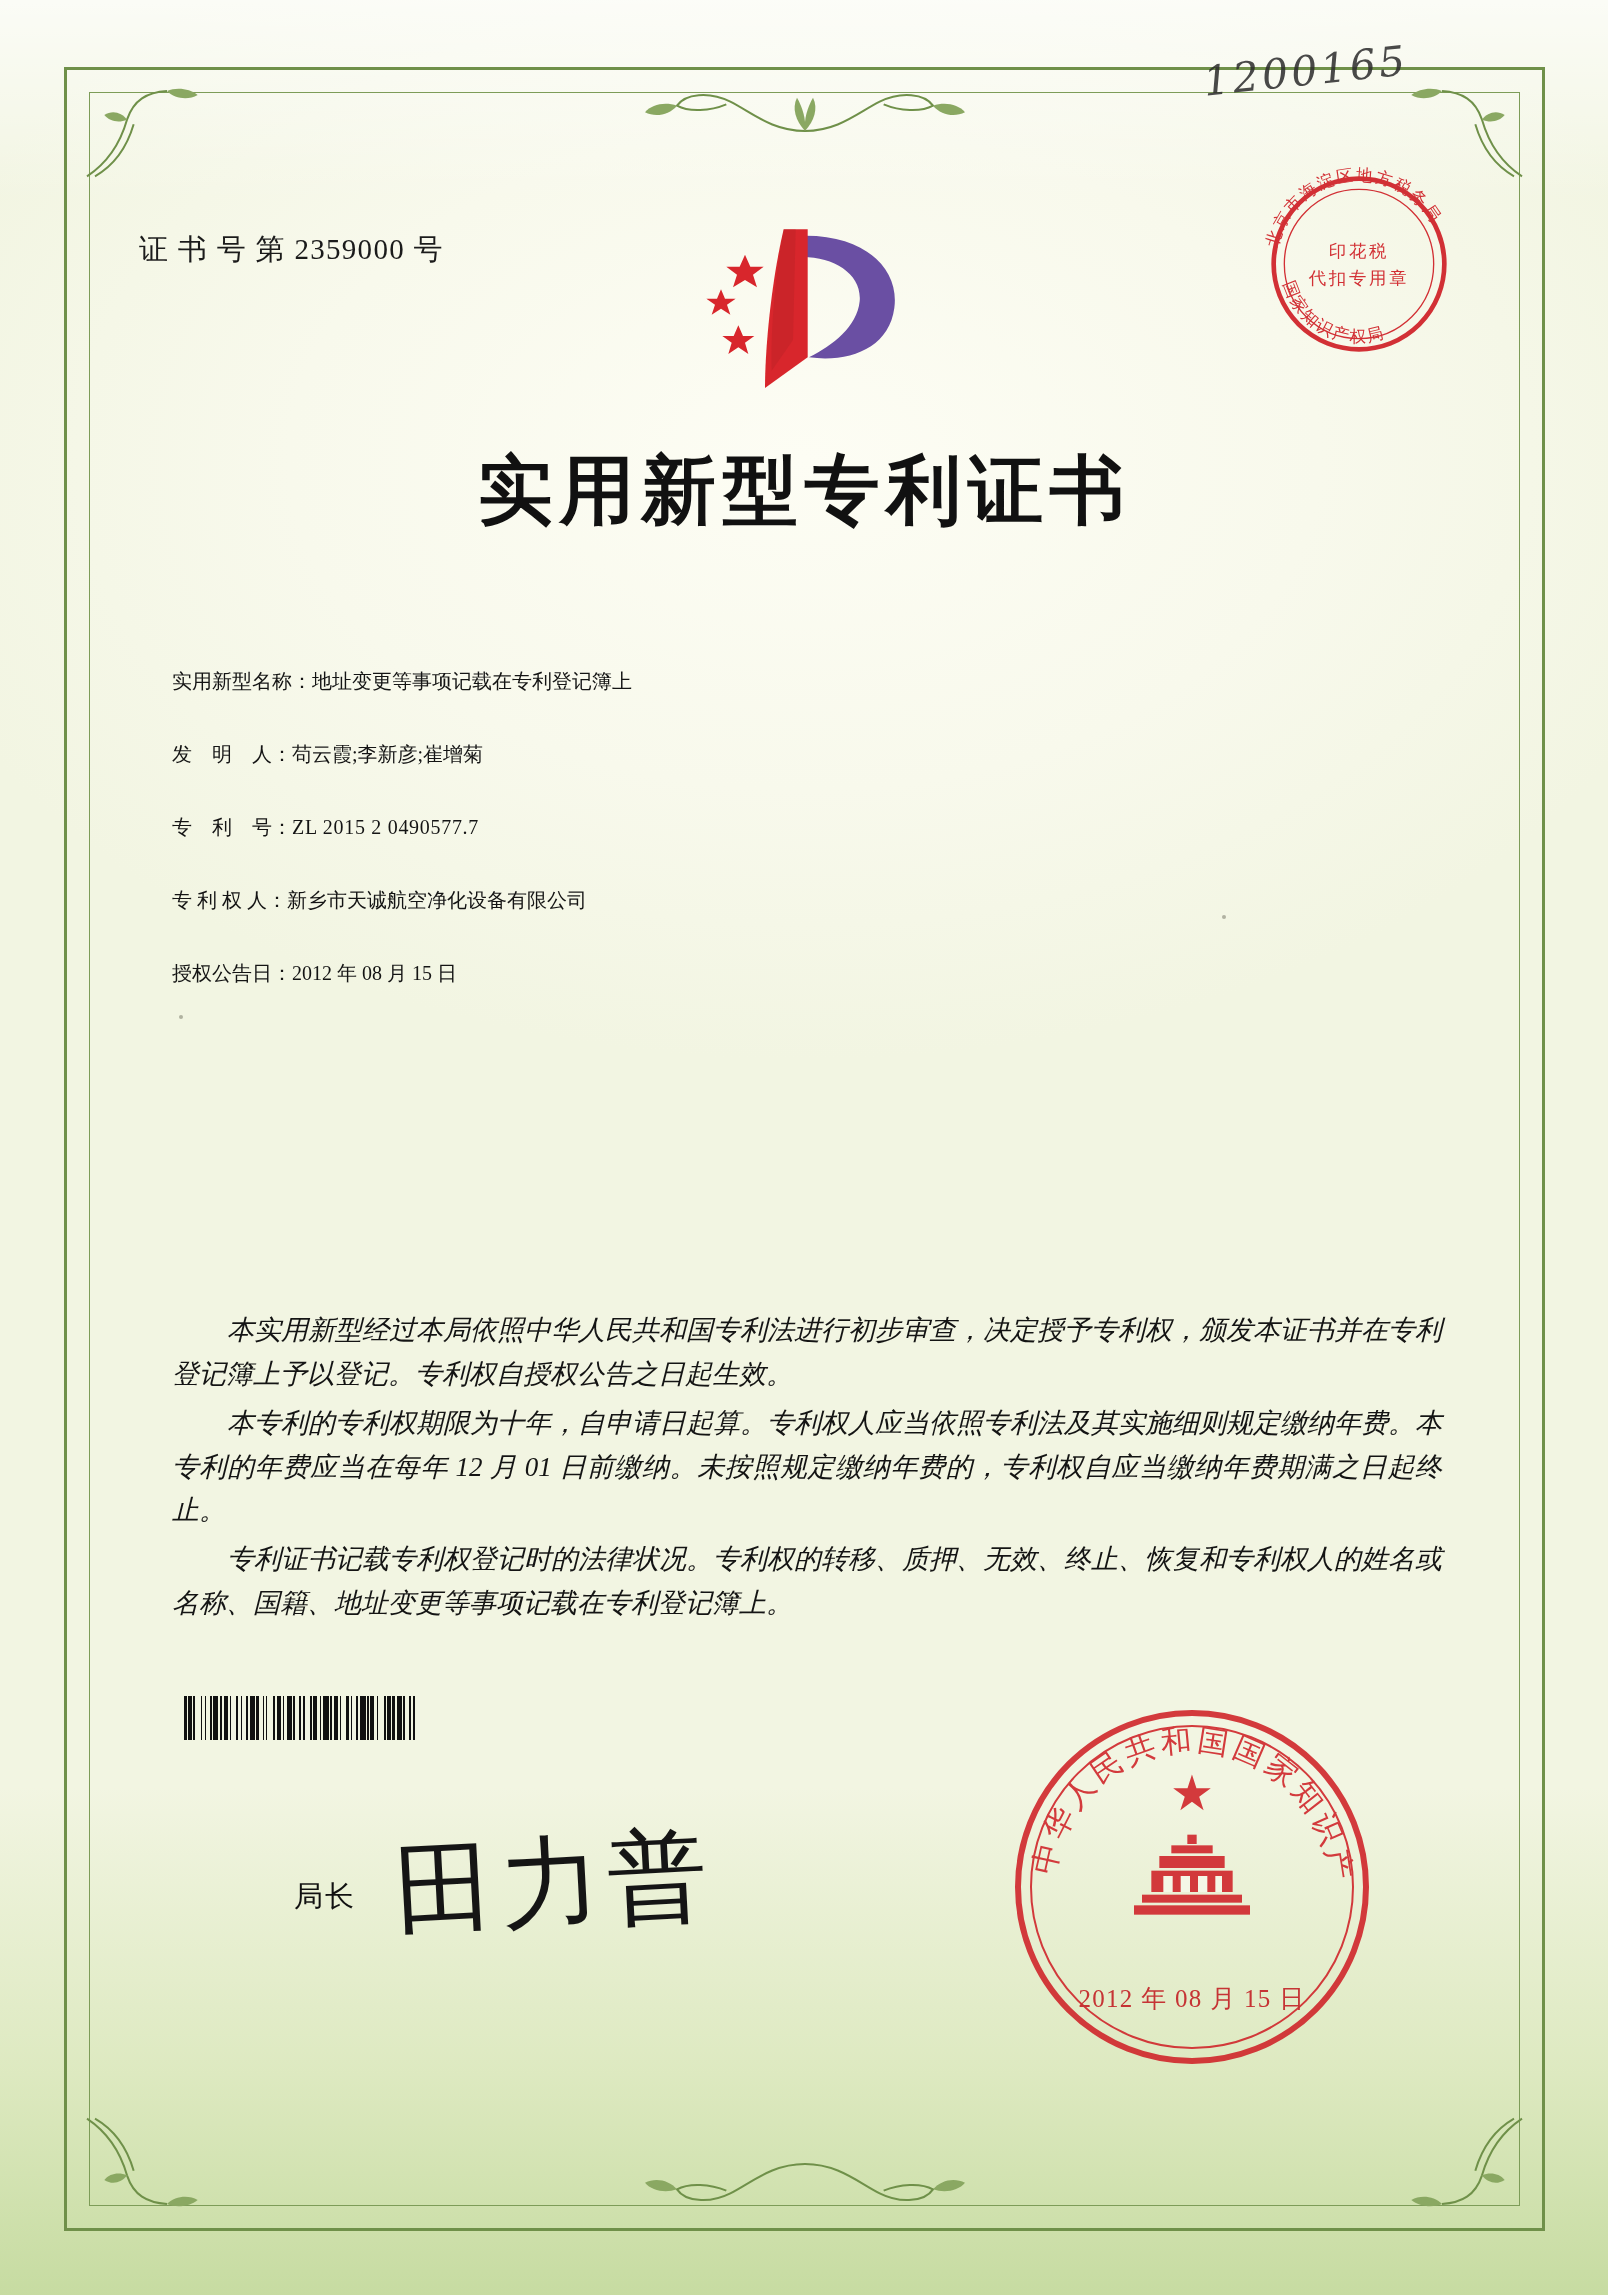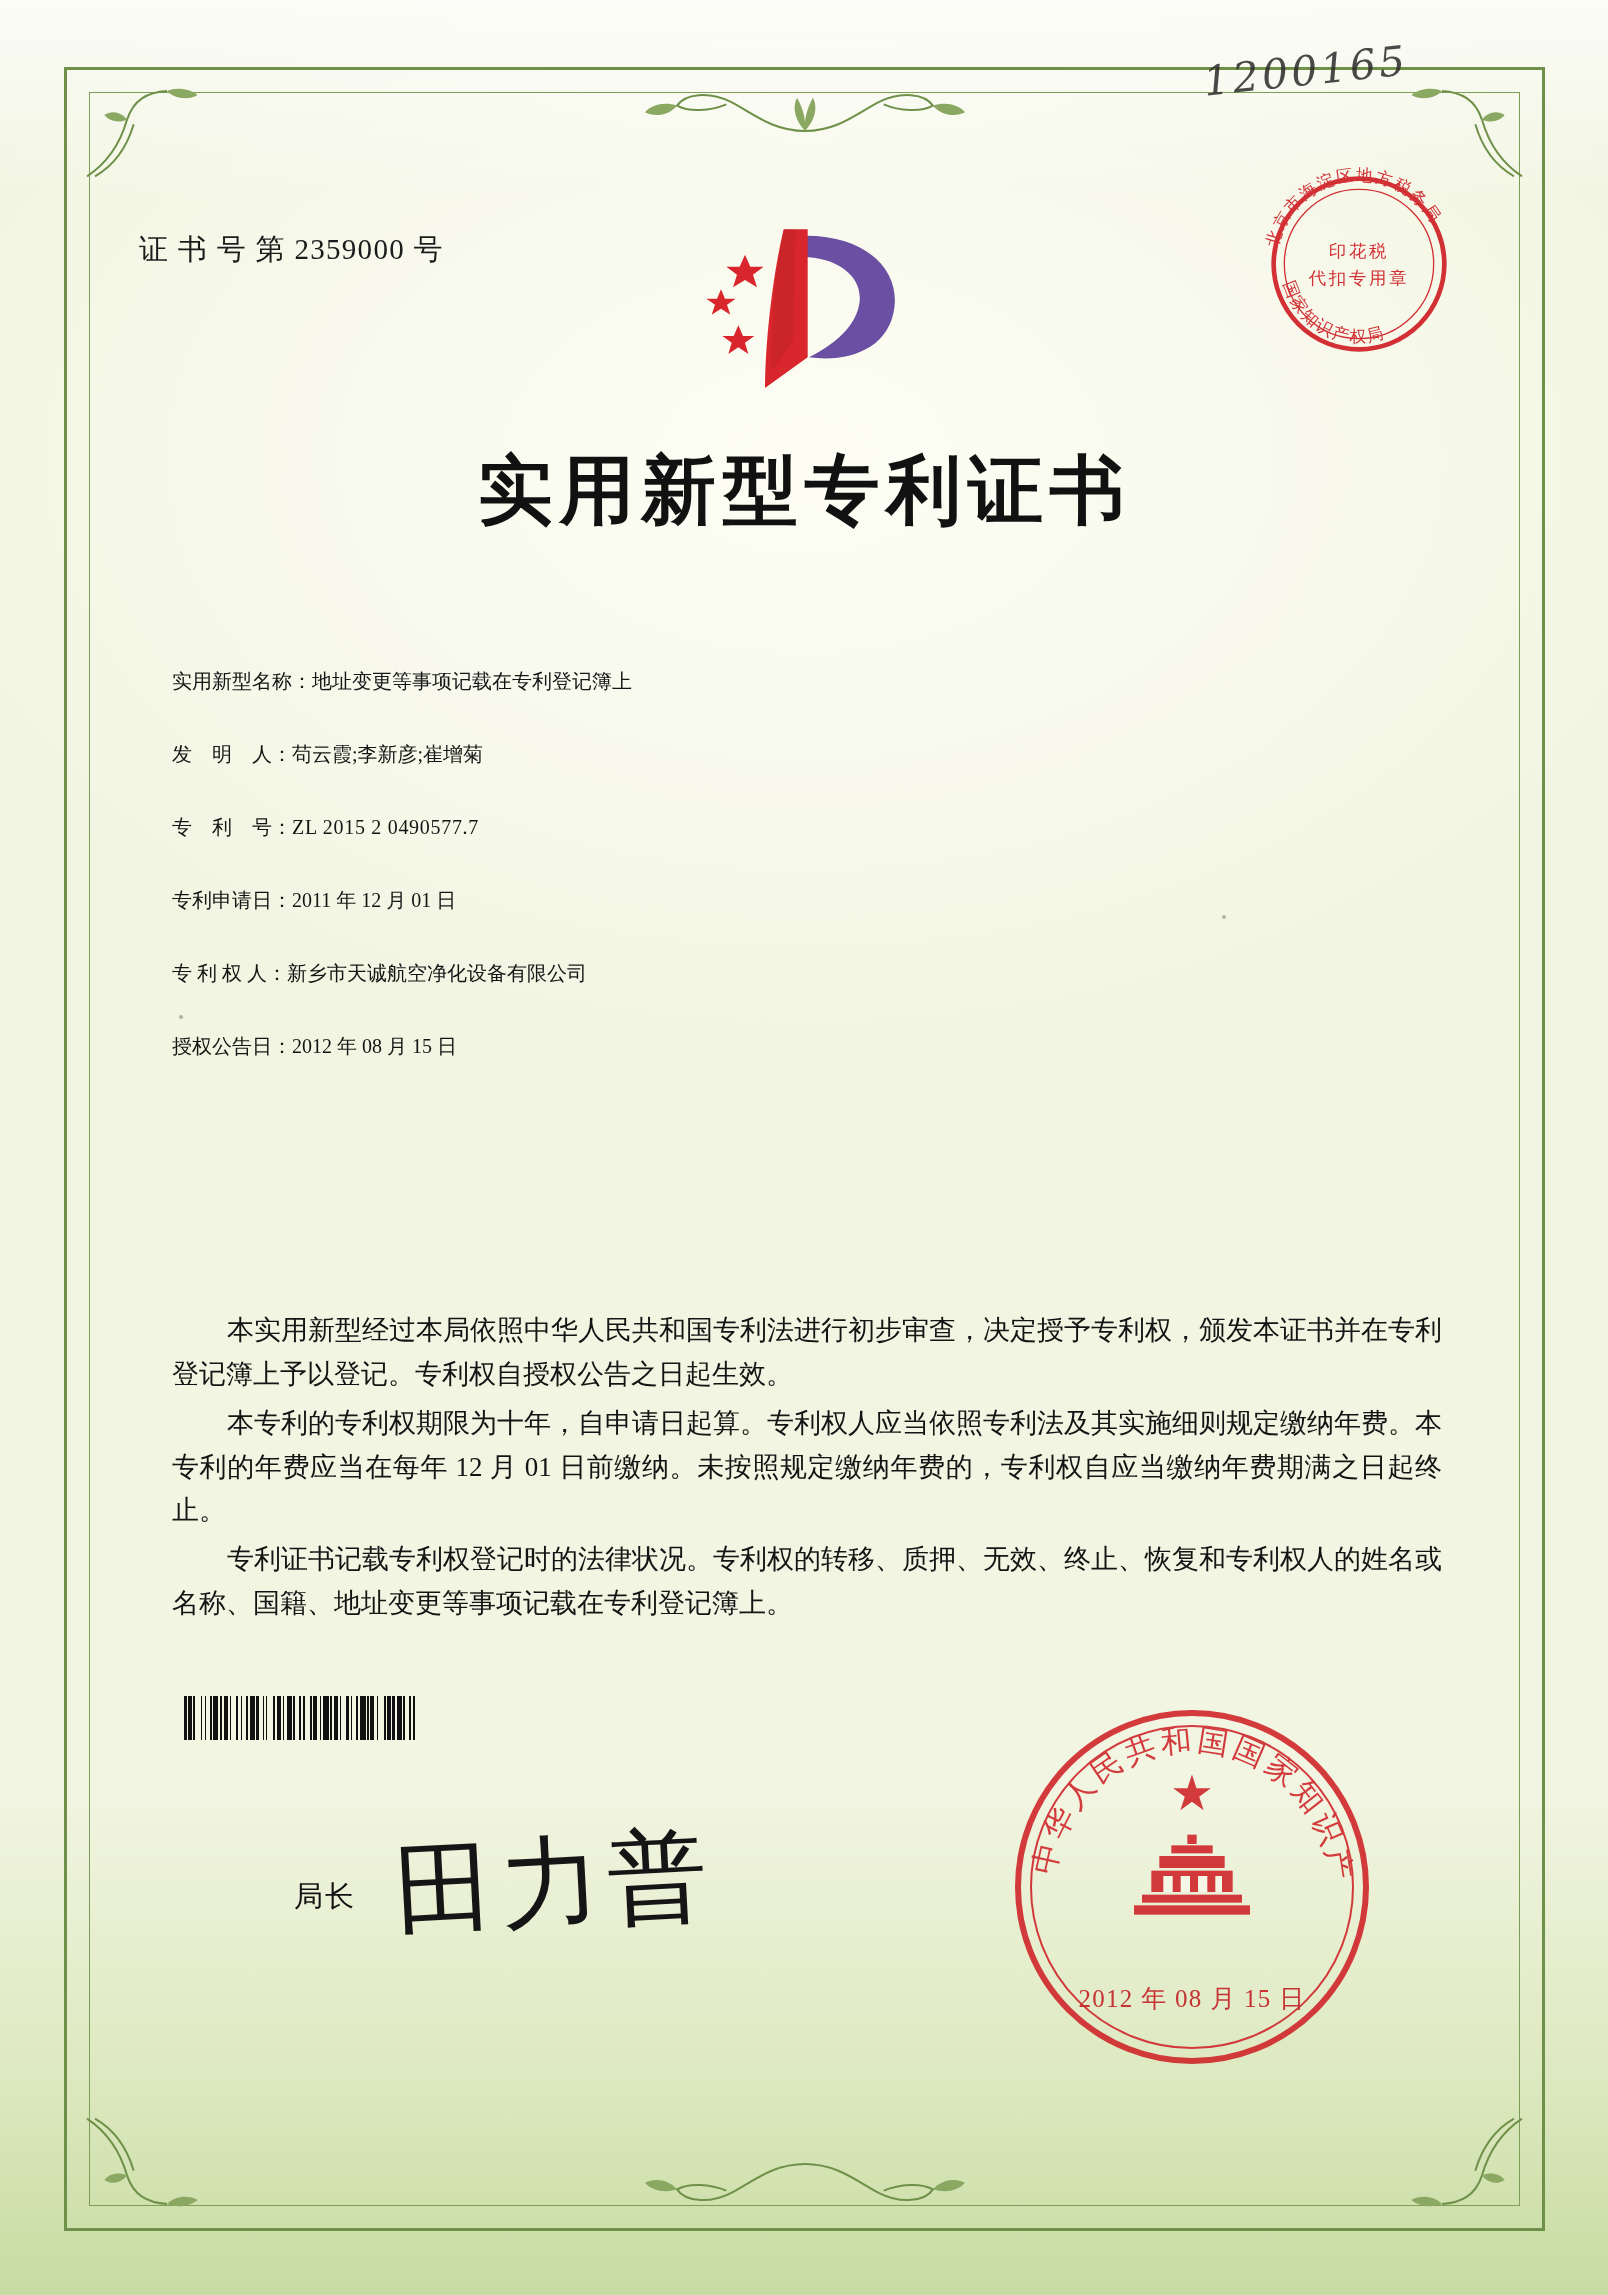--- a/index.html
+++ b/index.html
@@ -422,10 +422,6 @@
     <div class="field-row">
       <span class="field-label">专　利　号：</span>
       <span class="field-value mono-spaced">ZL 2015 2 0490577.7</span>
-    </div>
-    <div class="field-row">
-      <span class="field-label">专利申请日：</span>
-      <span class="field-value">2011 年 12 月 01 日</span>
     </div>
     <div class="field-row">
       <span class="field-label">专 利 权 人：</span>

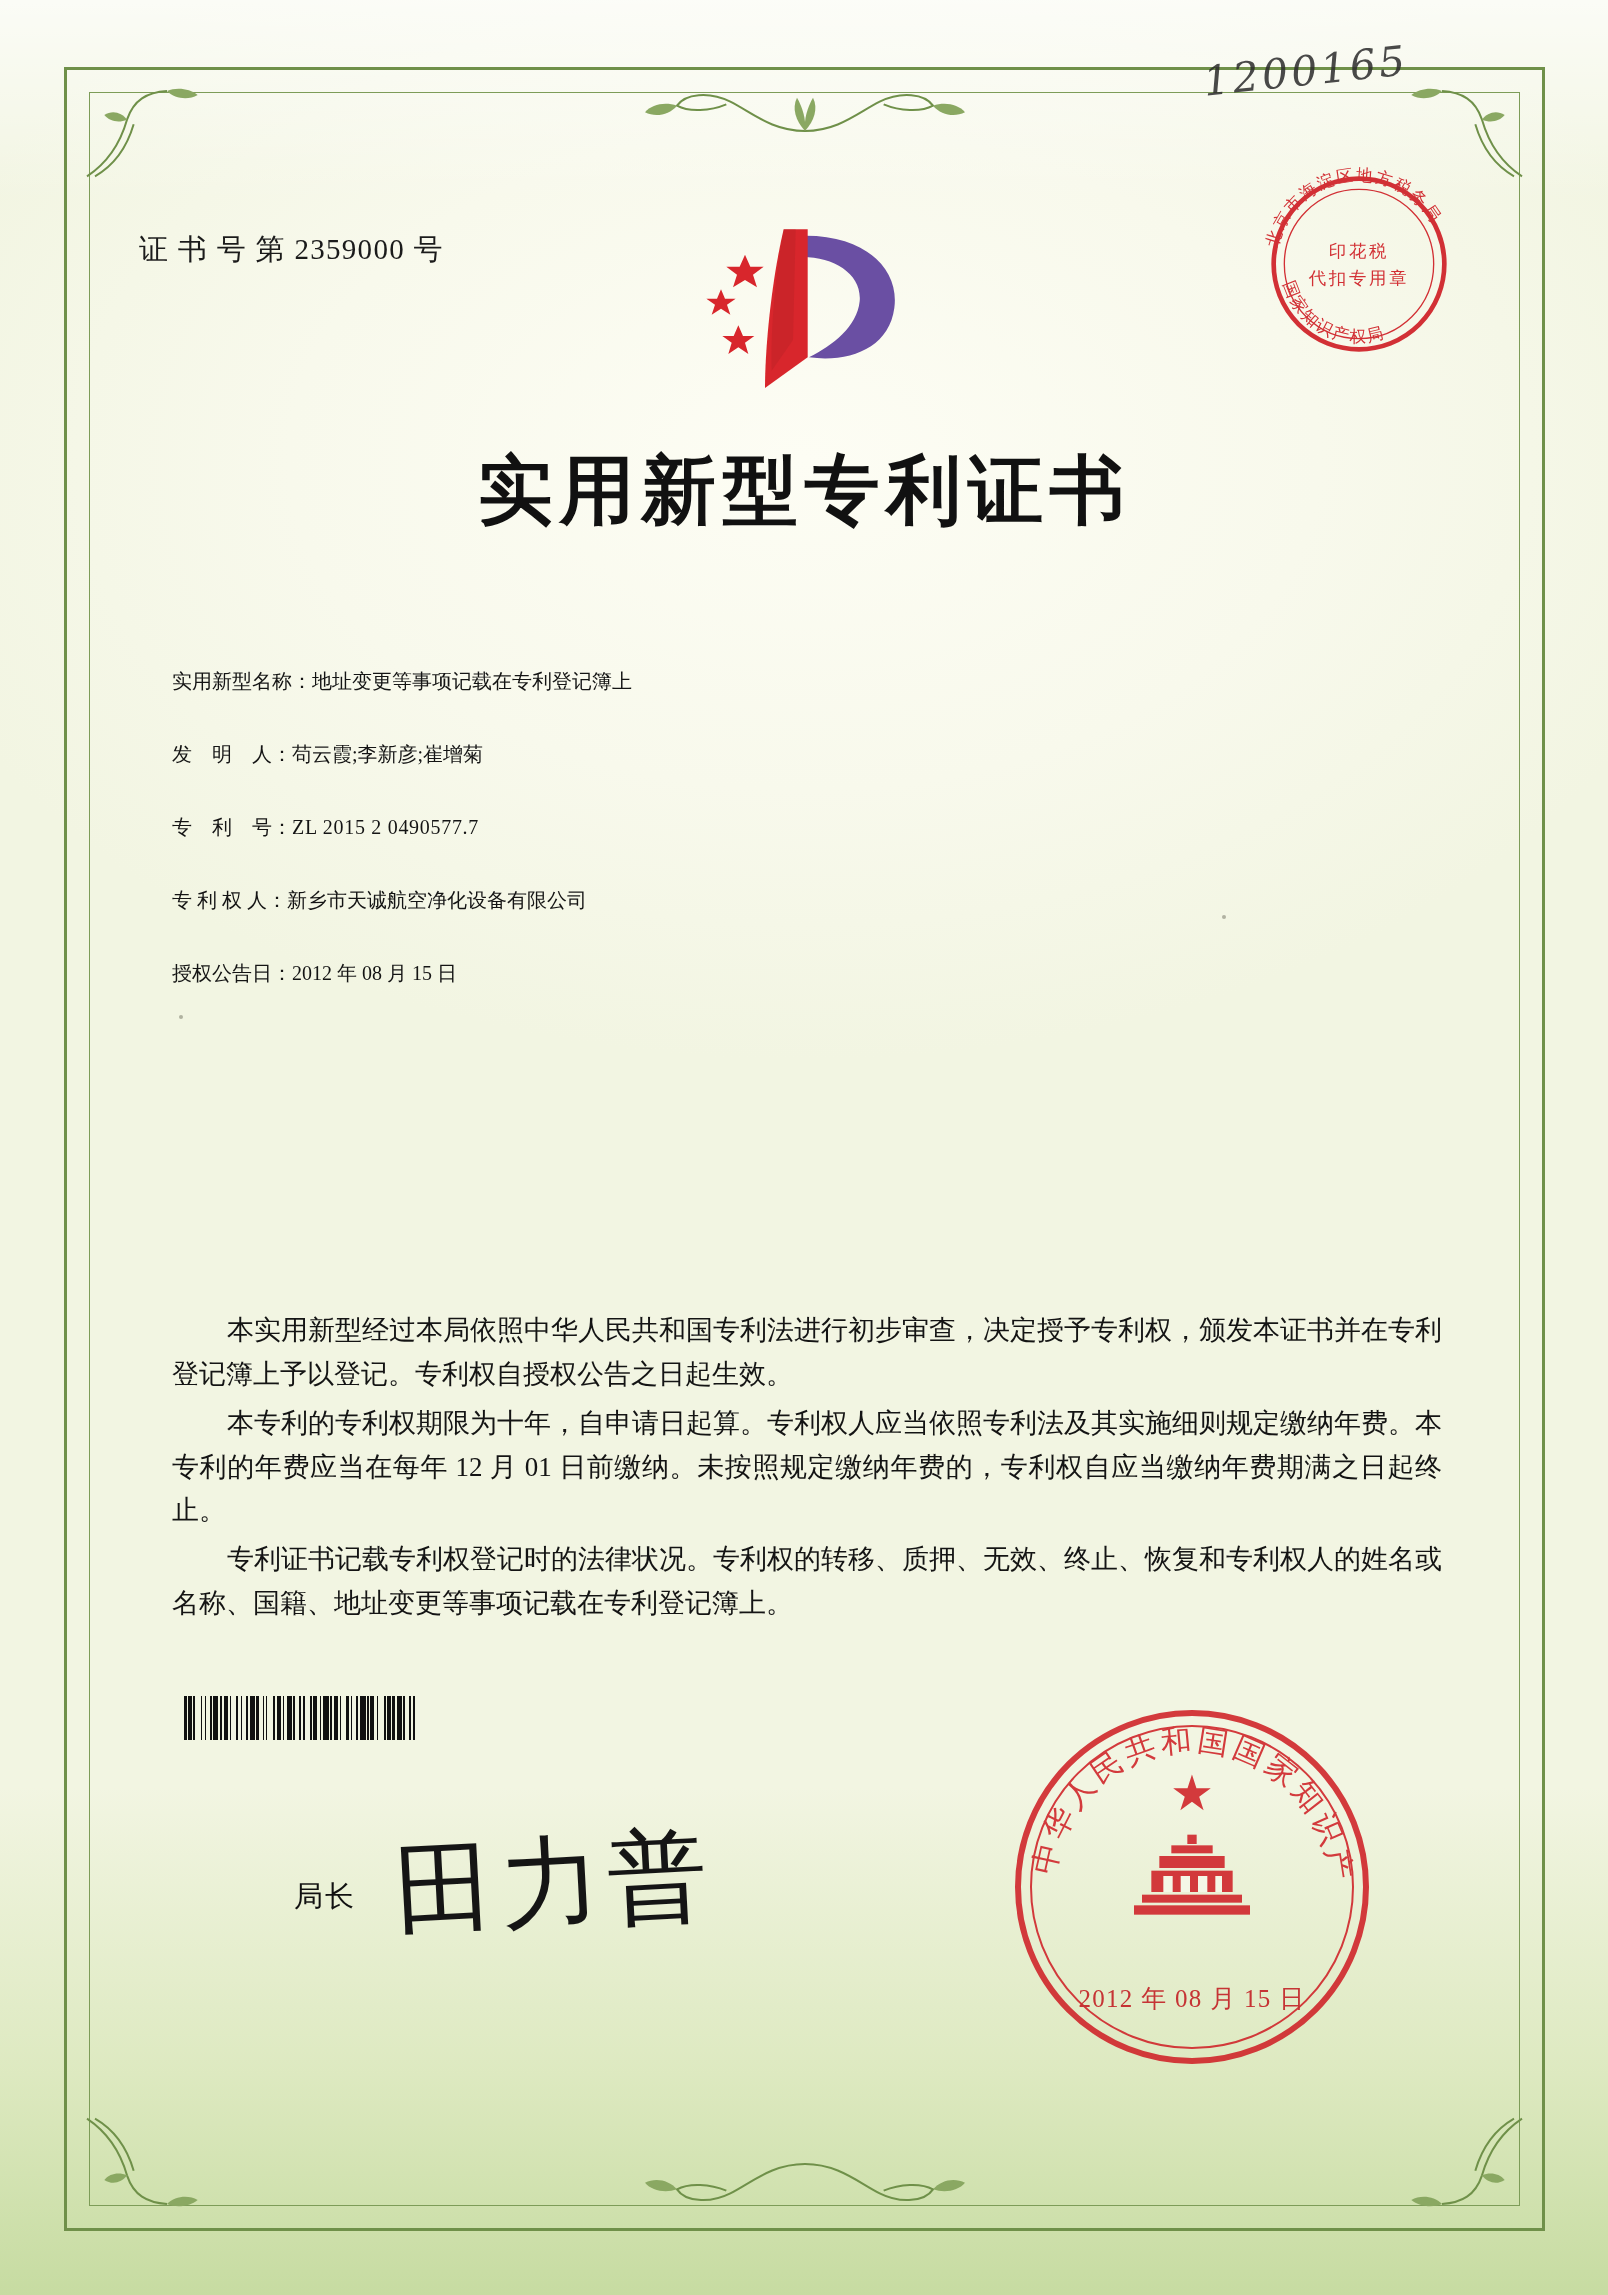--- a/index.html
+++ b/index.html
@@ -177,6 +177,7 @@
   .body-text p {
     margin: 0 0 5.3px 0;
     text-indent: 55px;
+    font-style: italic;
   }
 
   

